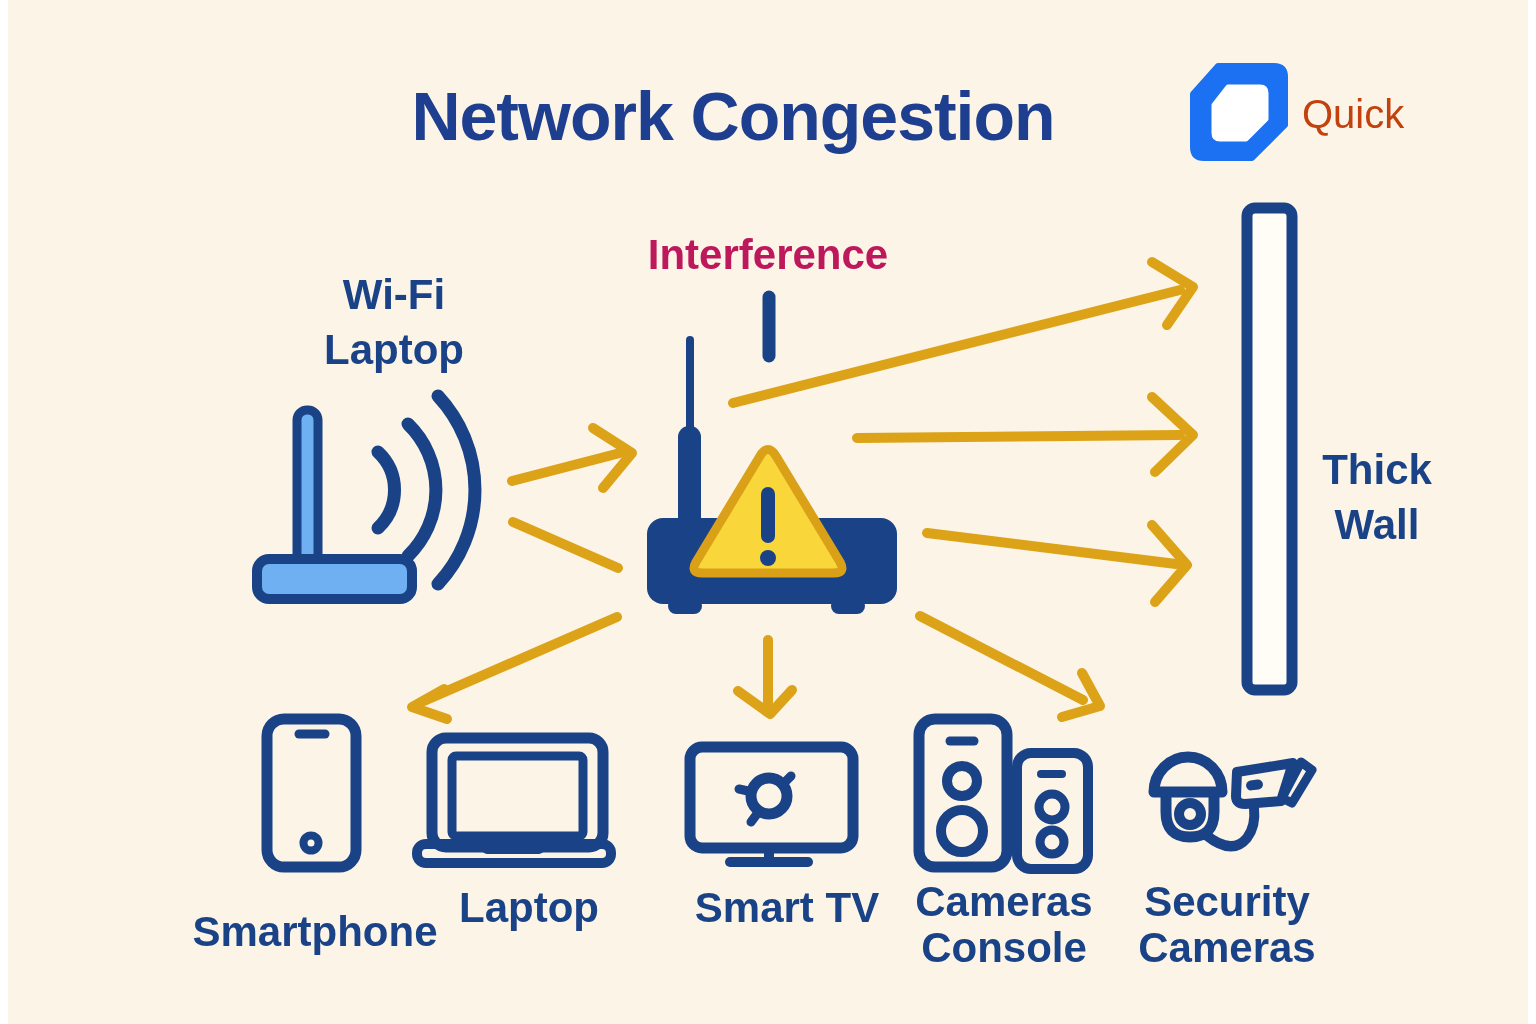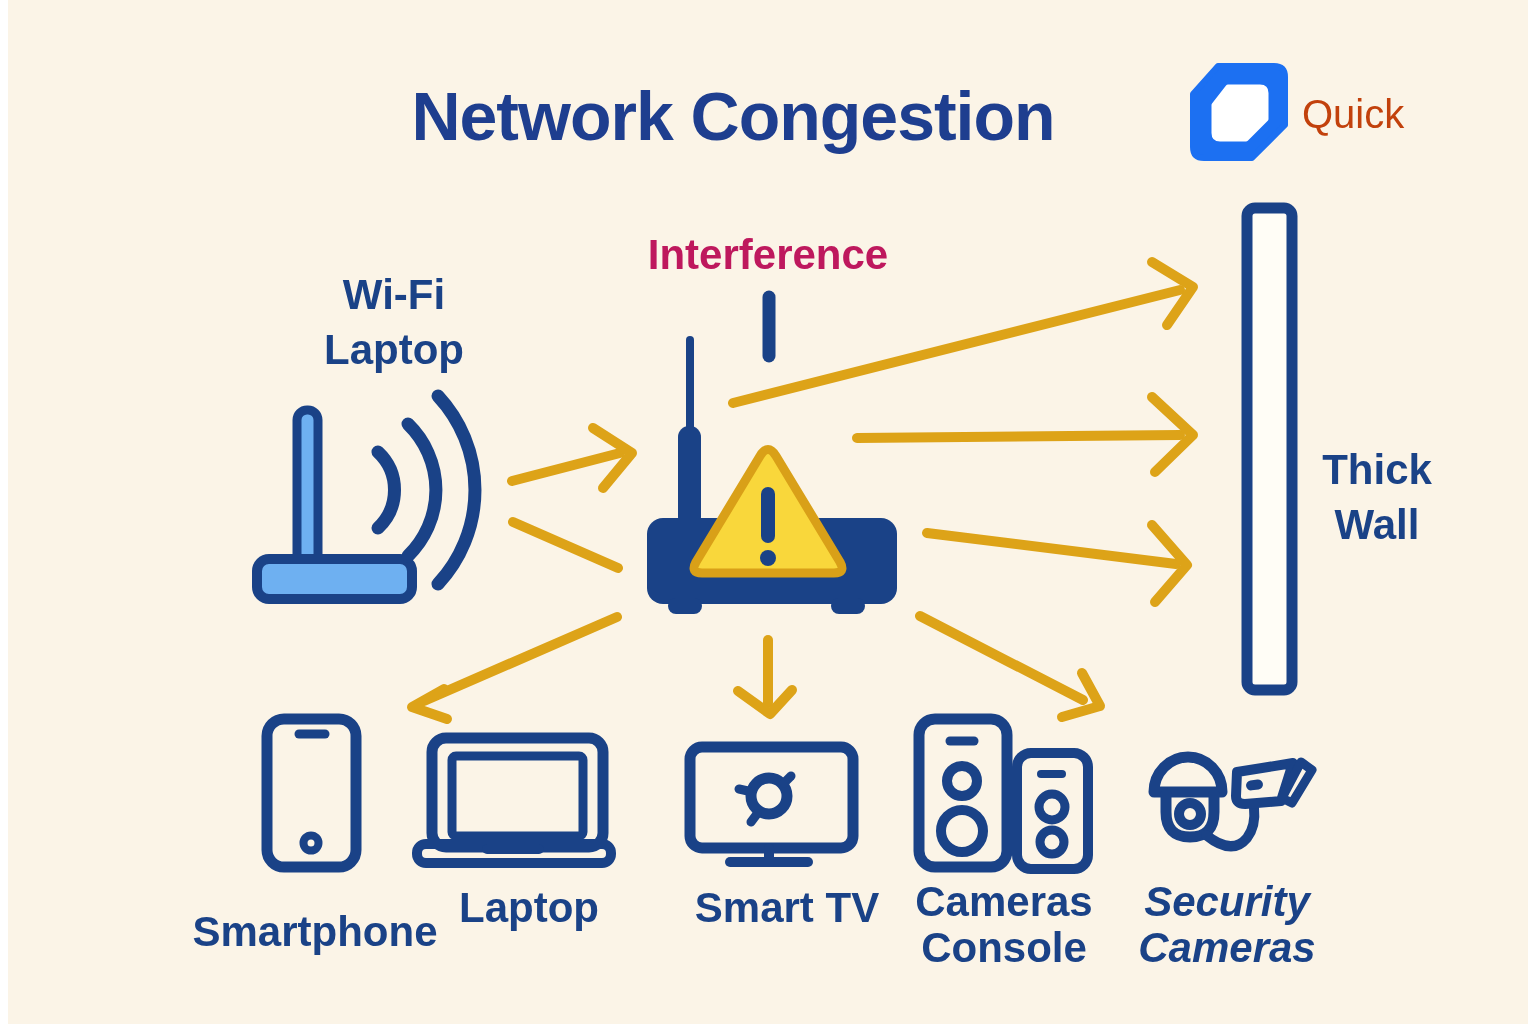--- a/index.html
+++ b/index.html
@@ -58,7 +58,7 @@
   <div class="abs center label" style="left:771px;top:908px;margin-left:16px;">Smart TV</div>
   <div class="abs center label tight" style="left:1004px;top:925px;">Cameras
 Console</div>
-  <div class="abs center label tight" style="left:1227px;top:925px;font-style:italic;">Security
+  <div class="abs center label tight" style="left:1227px;top:925px;">Security
 Cameras</div>
 
   <svg class="layer" width="1536" height="1024" viewBox="0 0 1536 1024">

